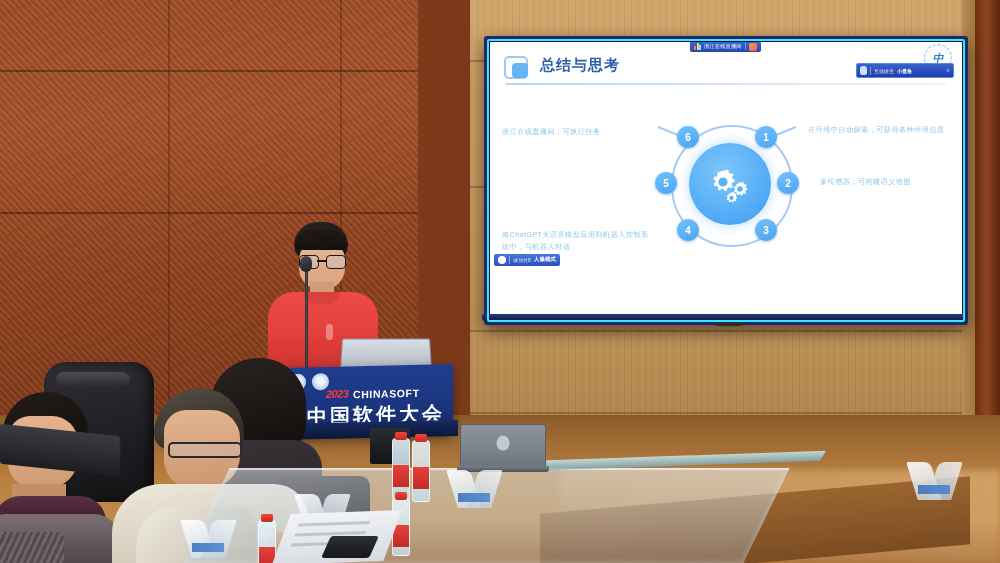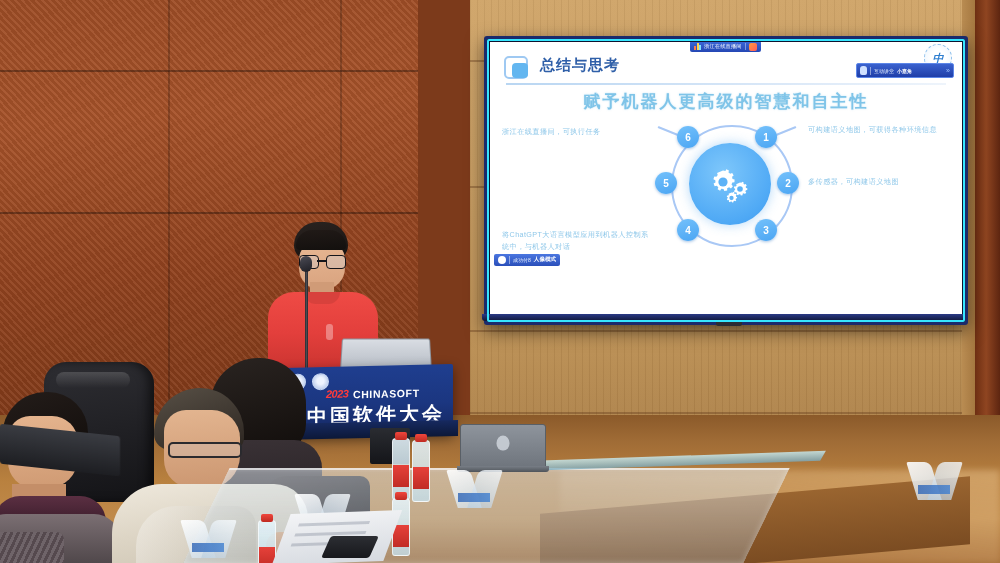--- a/index.html
+++ b/index.html
@@ -534,7 +534,6 @@
         <span class="mark">中</span>
       </div>
 
-      <div class="slide-title">赋予机器人更高级的智慧和自主性</div>
 
       <div class="txt l tL1">浙江在线直播间，可执行任务</div>
       <div class="txt l tL3">将ChatGPT大语言模型应用到机器人控制系统中，与机器人对话</div>

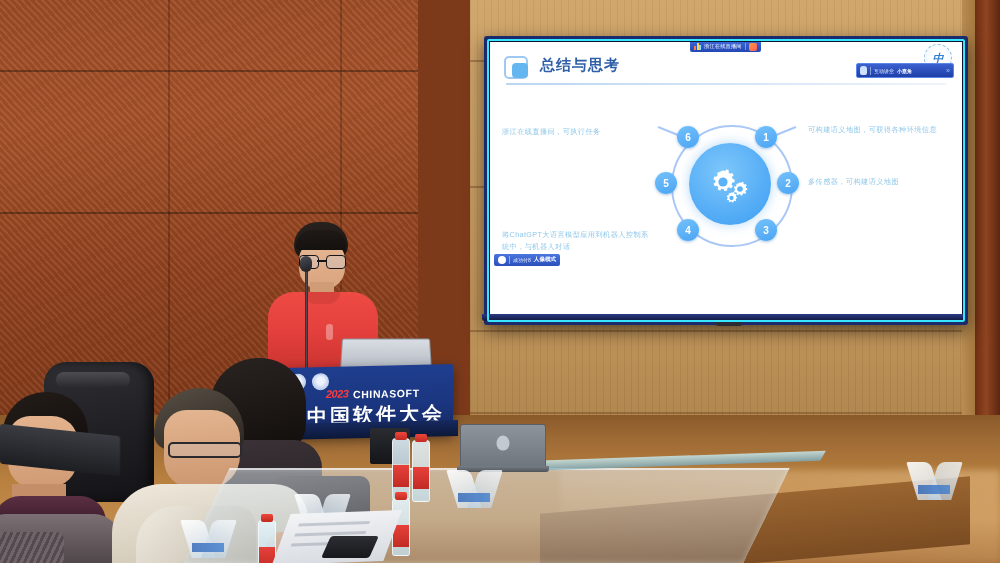--- a/index.html
+++ b/index.html
@@ -538,7 +538,7 @@
       <div class="txt l tL1">浙江在线直播间，可执行任务</div>
       <div class="txt l tL3">将ChatGPT大语言模型应用到机器人控制系统中，与机器人对话</div>
 
-      <div class="txt r tR1">可构建语义地图，可获得各种环境信息</div>
+      <div class="txt r tR1">在环境中自动探索，可获得各种环境信息</div>
       <div class="txt r tR2">多传感器，可构建语义地图</div>
 
       <div class="diagram">

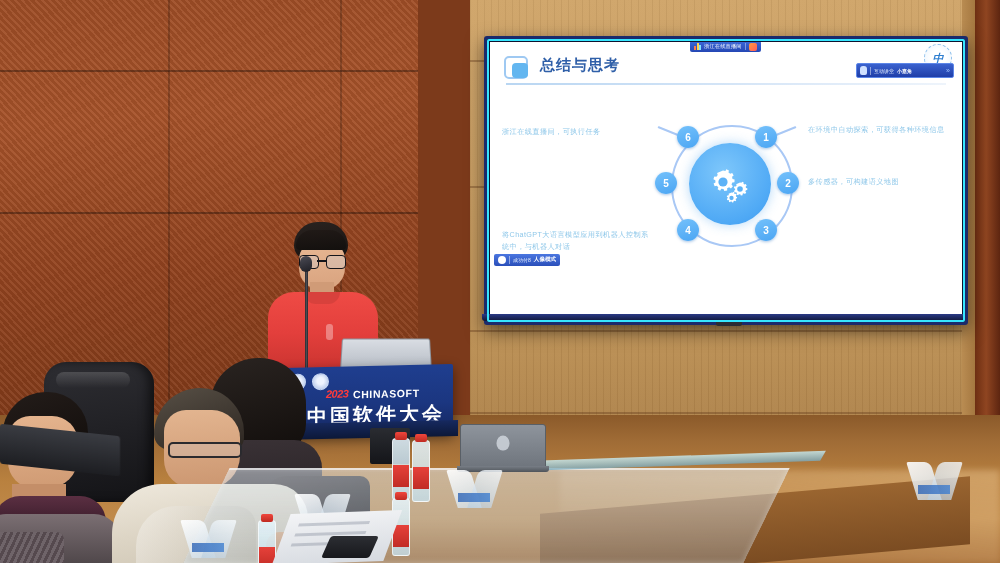--- a/index.html
+++ b/index.html
@@ -156,7 +156,7 @@
   .tL2{top:128px;}
   .tL3{top:187px;}
   .tR1{top:82px;}
-  .tR2{top:134px;}
+  .tR2{top:134px;margin-left:12px;}
   .tR3{top:184px;}
 
   

